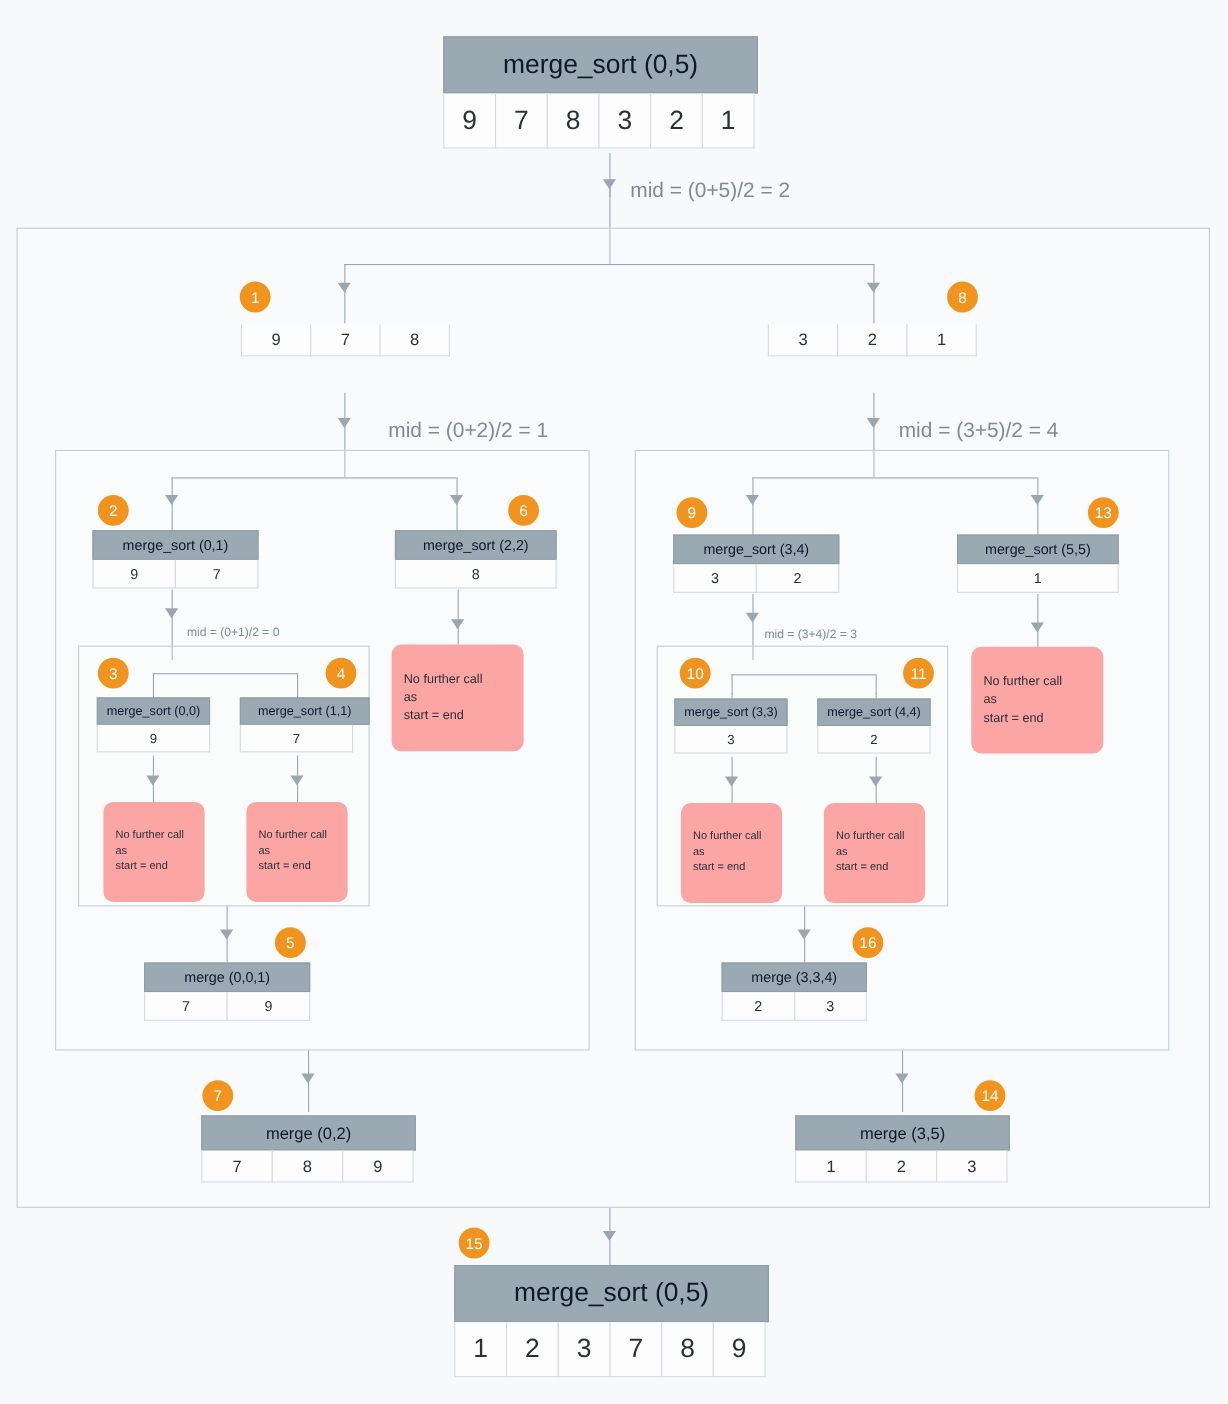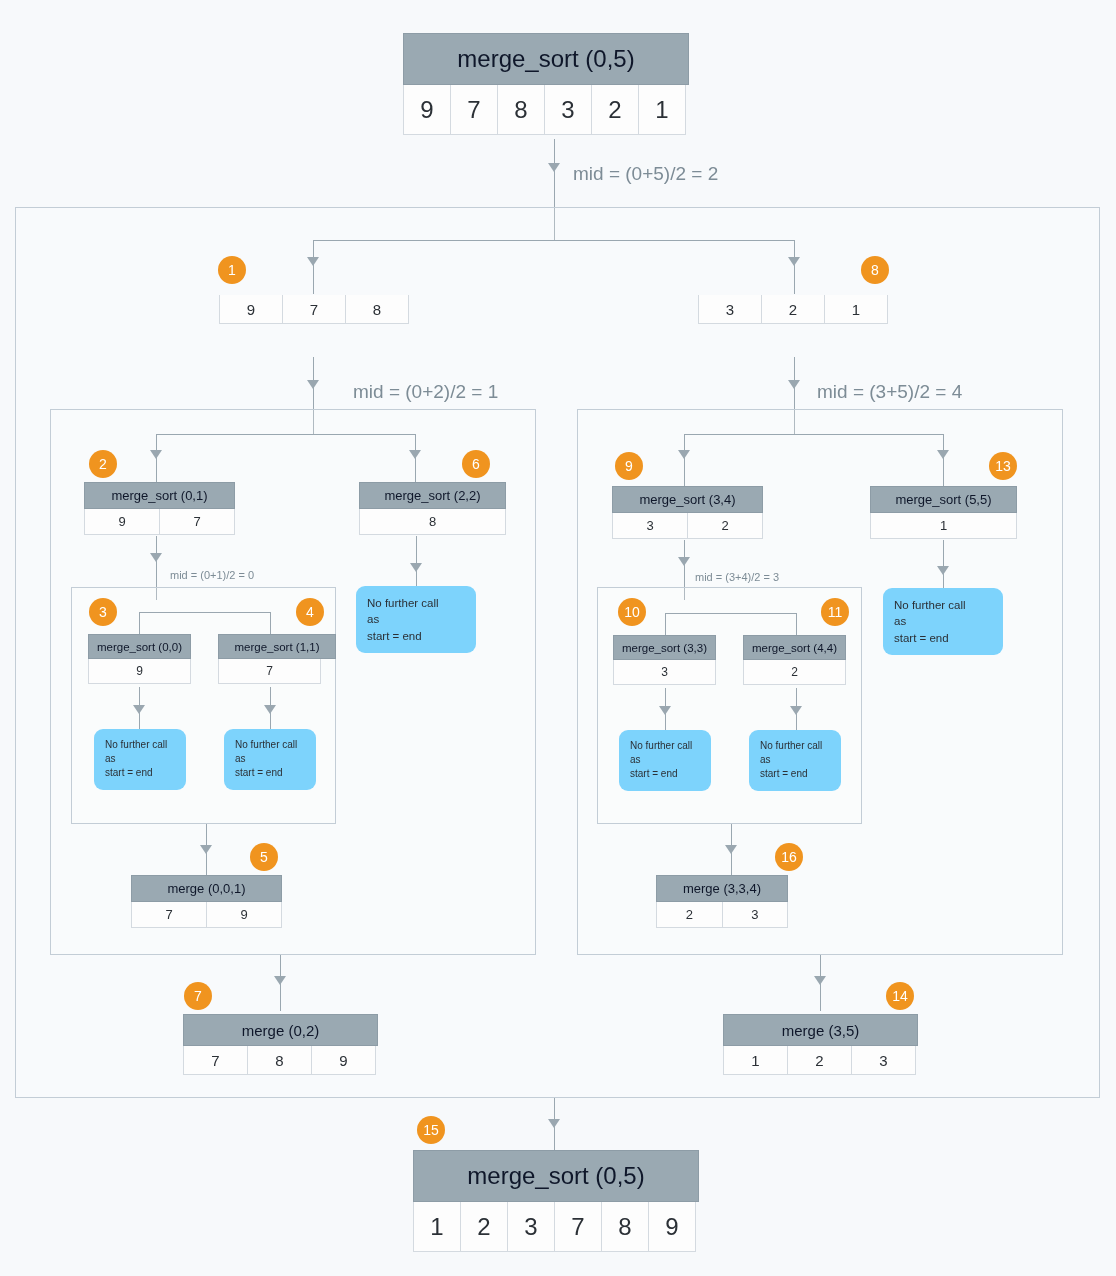--- a/index.html
+++ b/index.html
@@ -58,12 +58,12 @@
   
   .note {
     position:absolute;
-    background:#7dd3fc;
+    background:#fca5a5;
     border-radius:9px;
     color:#2b3036;
     font-size:11.5px;
     line-height:1.42;
-    padding:9px 11px;
+    padding:24px 11px;
   }
   .note span { display:block; }
 

